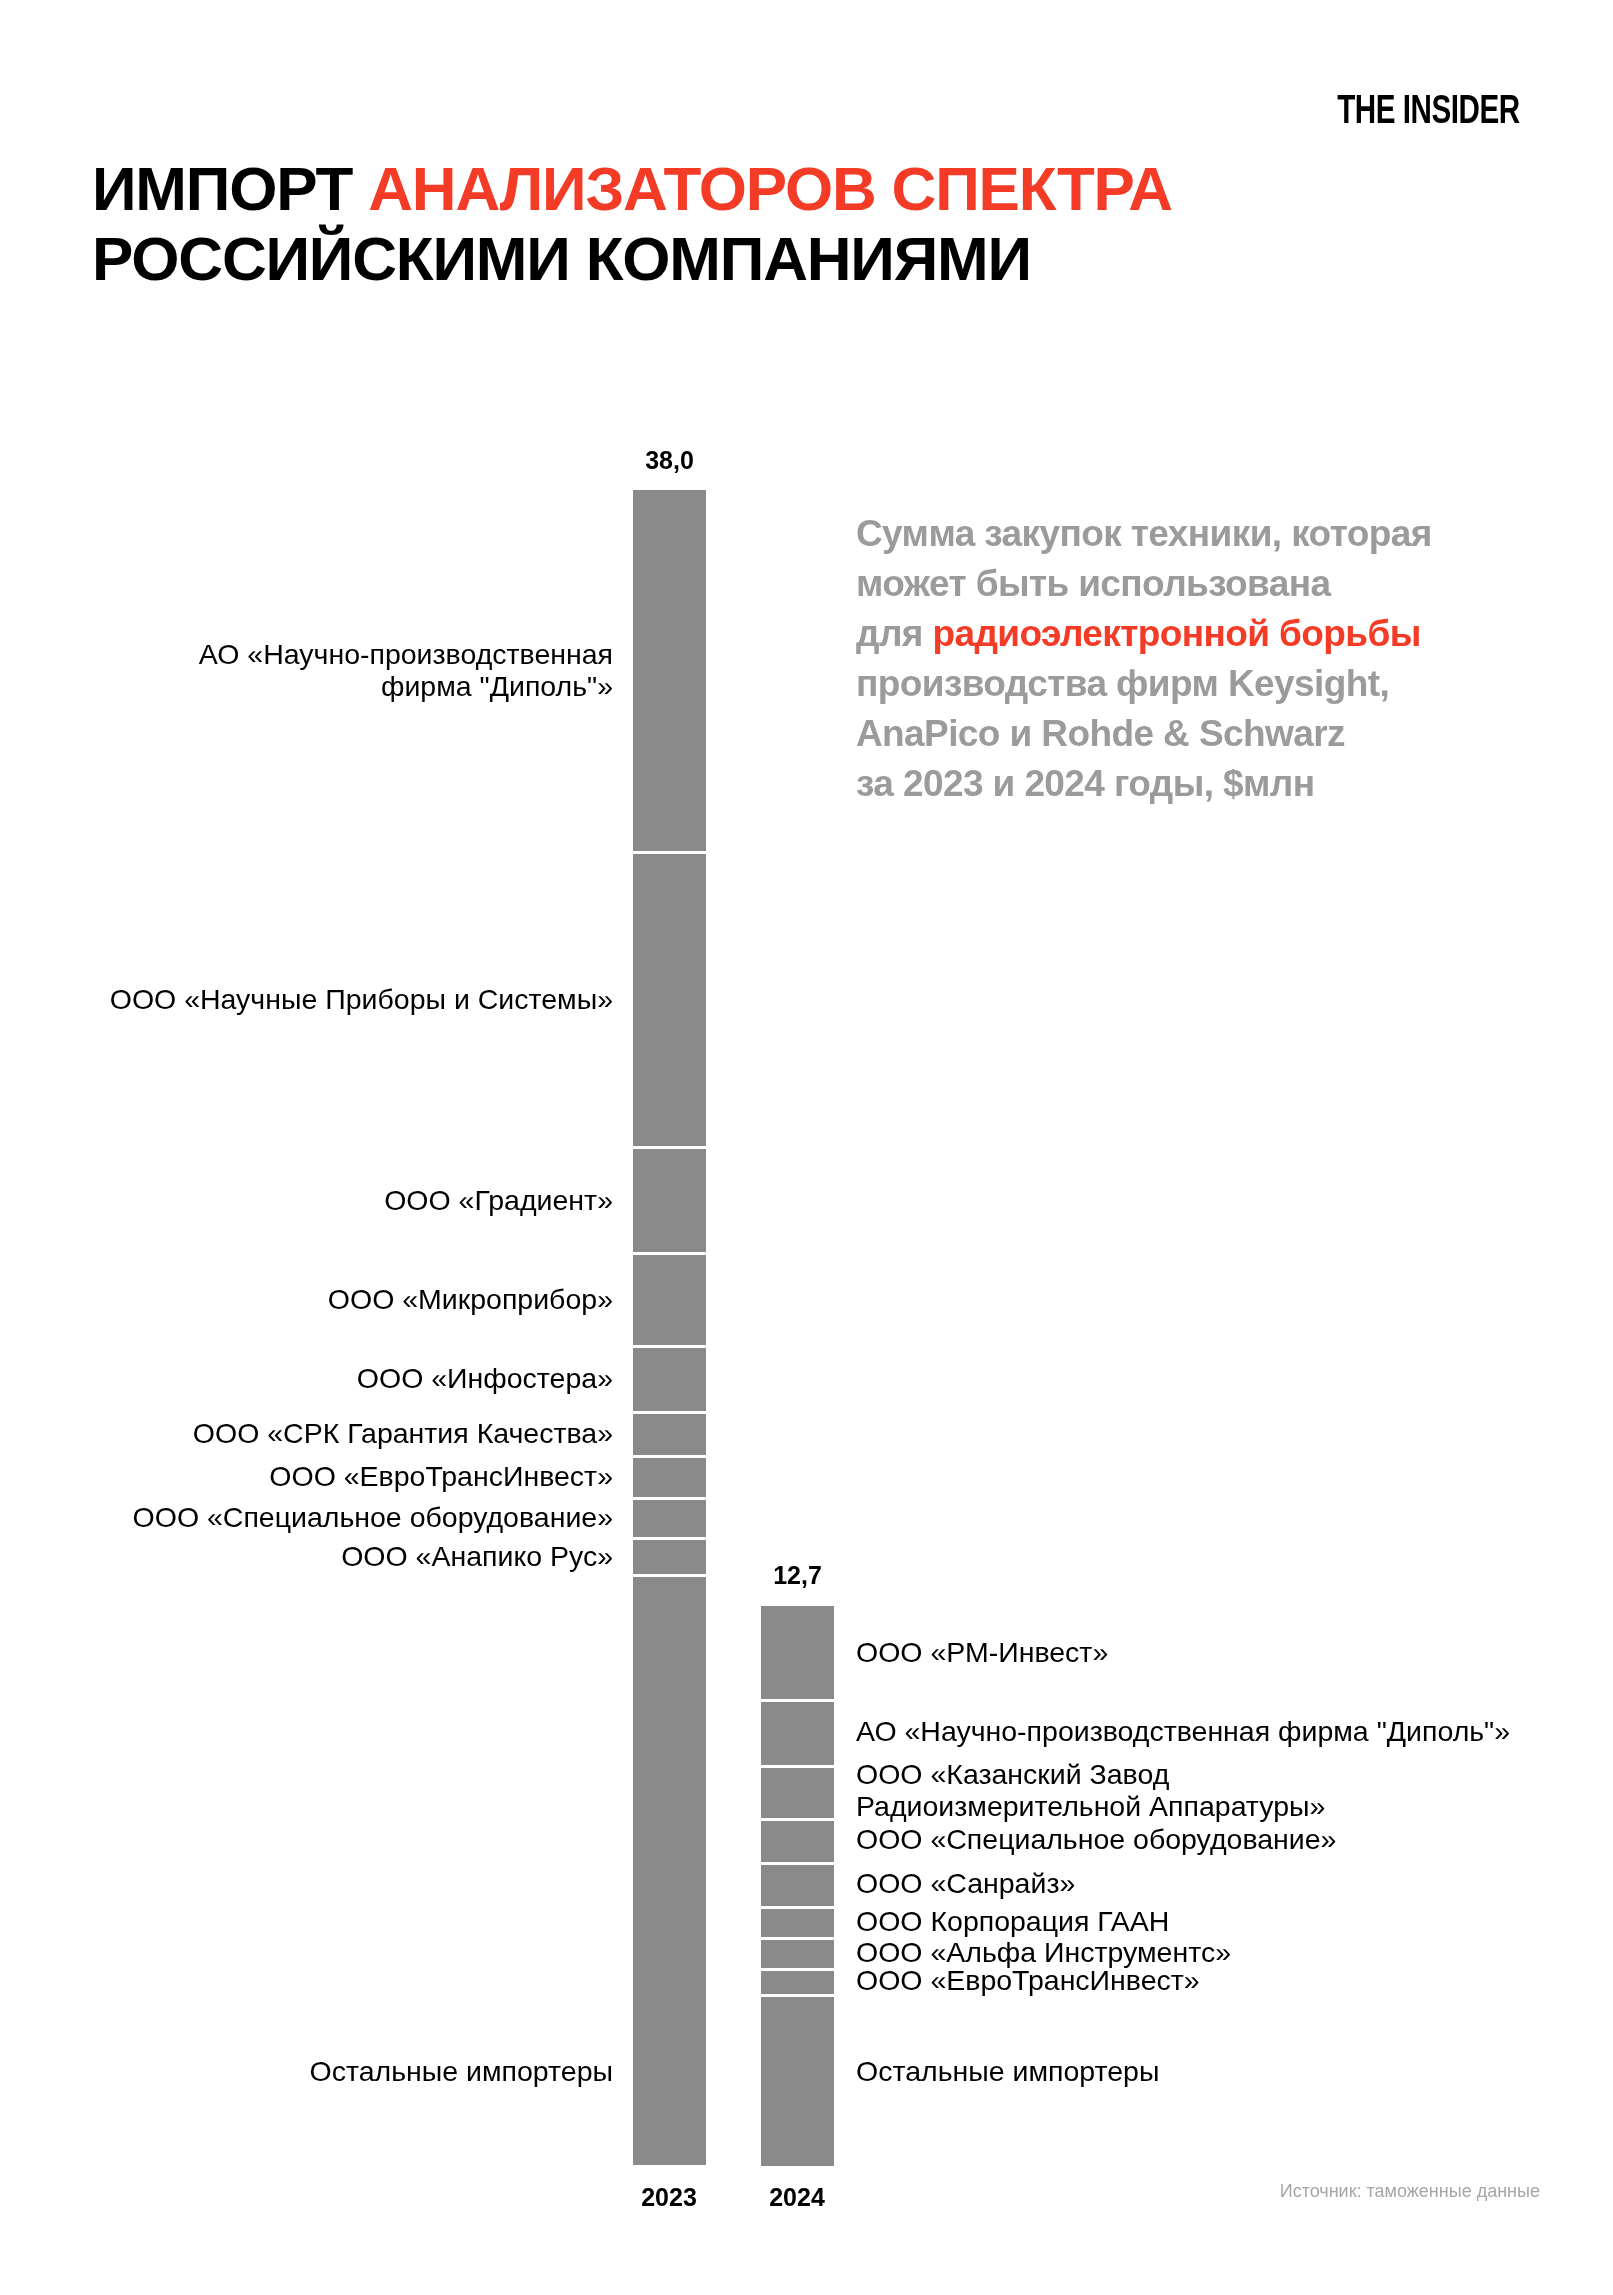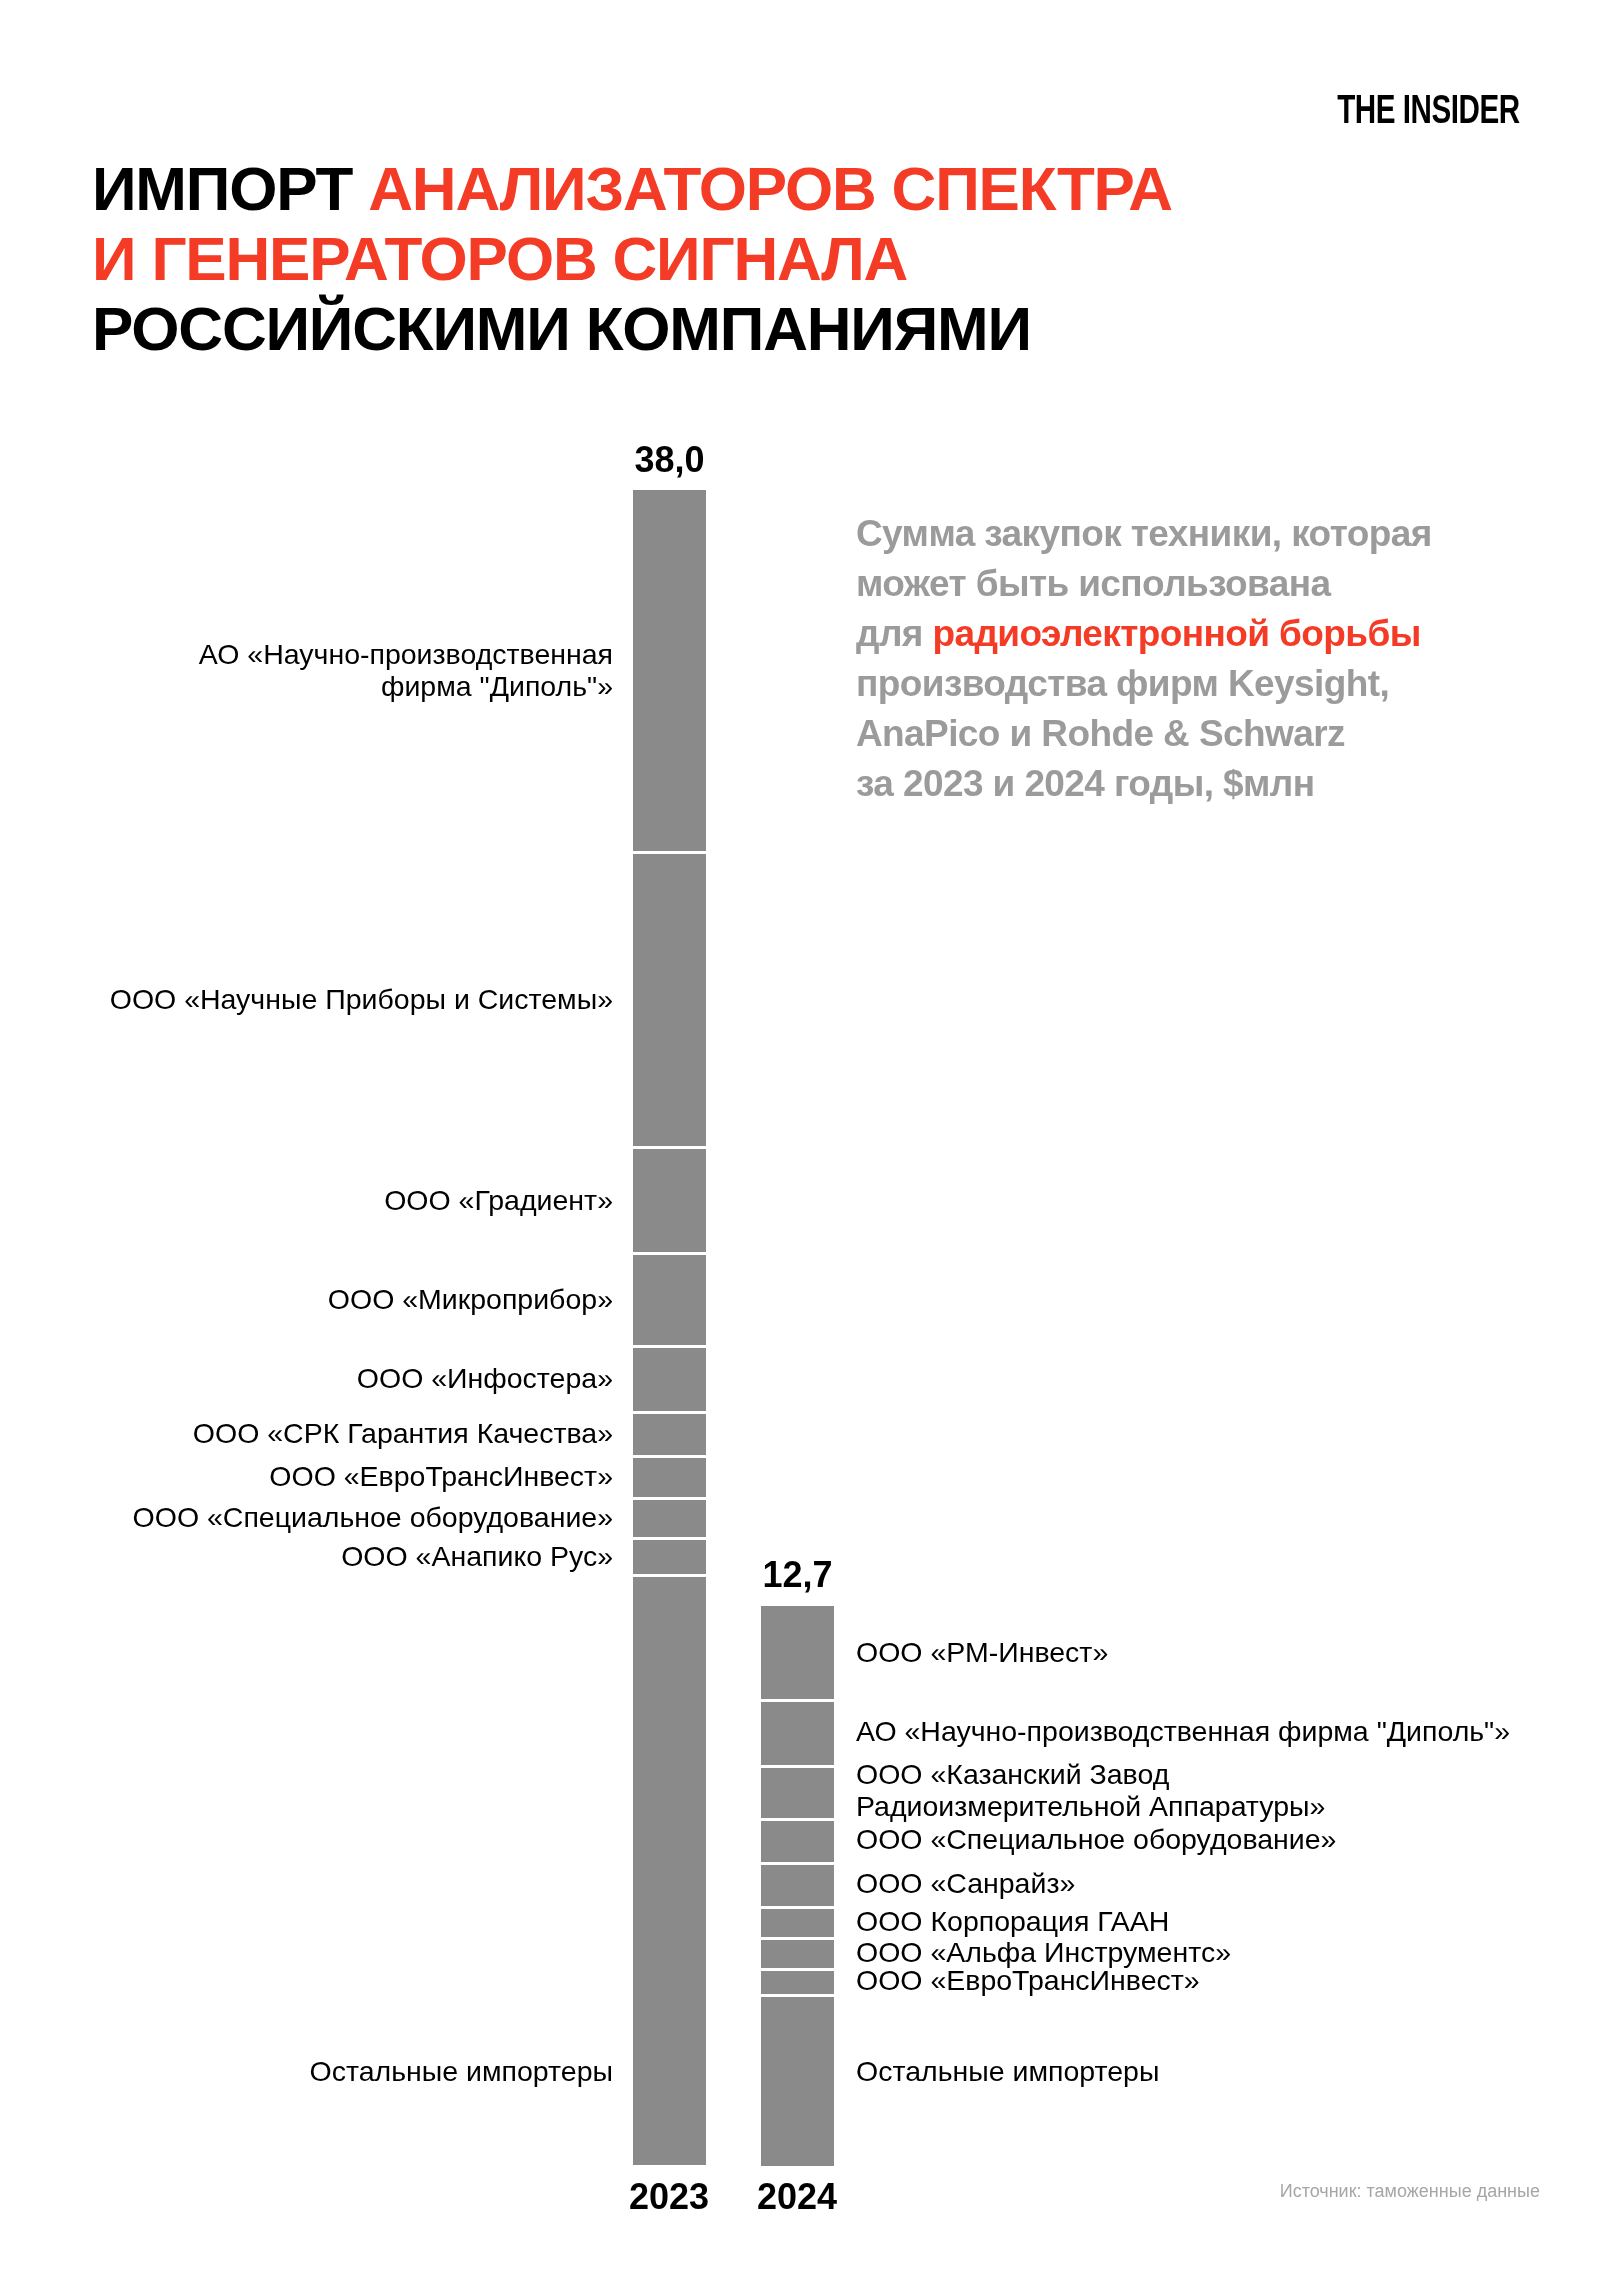--- a/index.html
+++ b/index.html
@@ -61,7 +61,6 @@
 
   <div class="title">
     <div><span>ИМПОРТ </span><span class="red">АНАЛИЗАТОРОВ СПЕКТРА</span></div>
-    <div class="red">И ГЕНЕРАТОРОВ СИГНАЛА</div>
     <div>РОССИЙСКИМИ КОМПАНИЯМИ</div>
   </div>
 

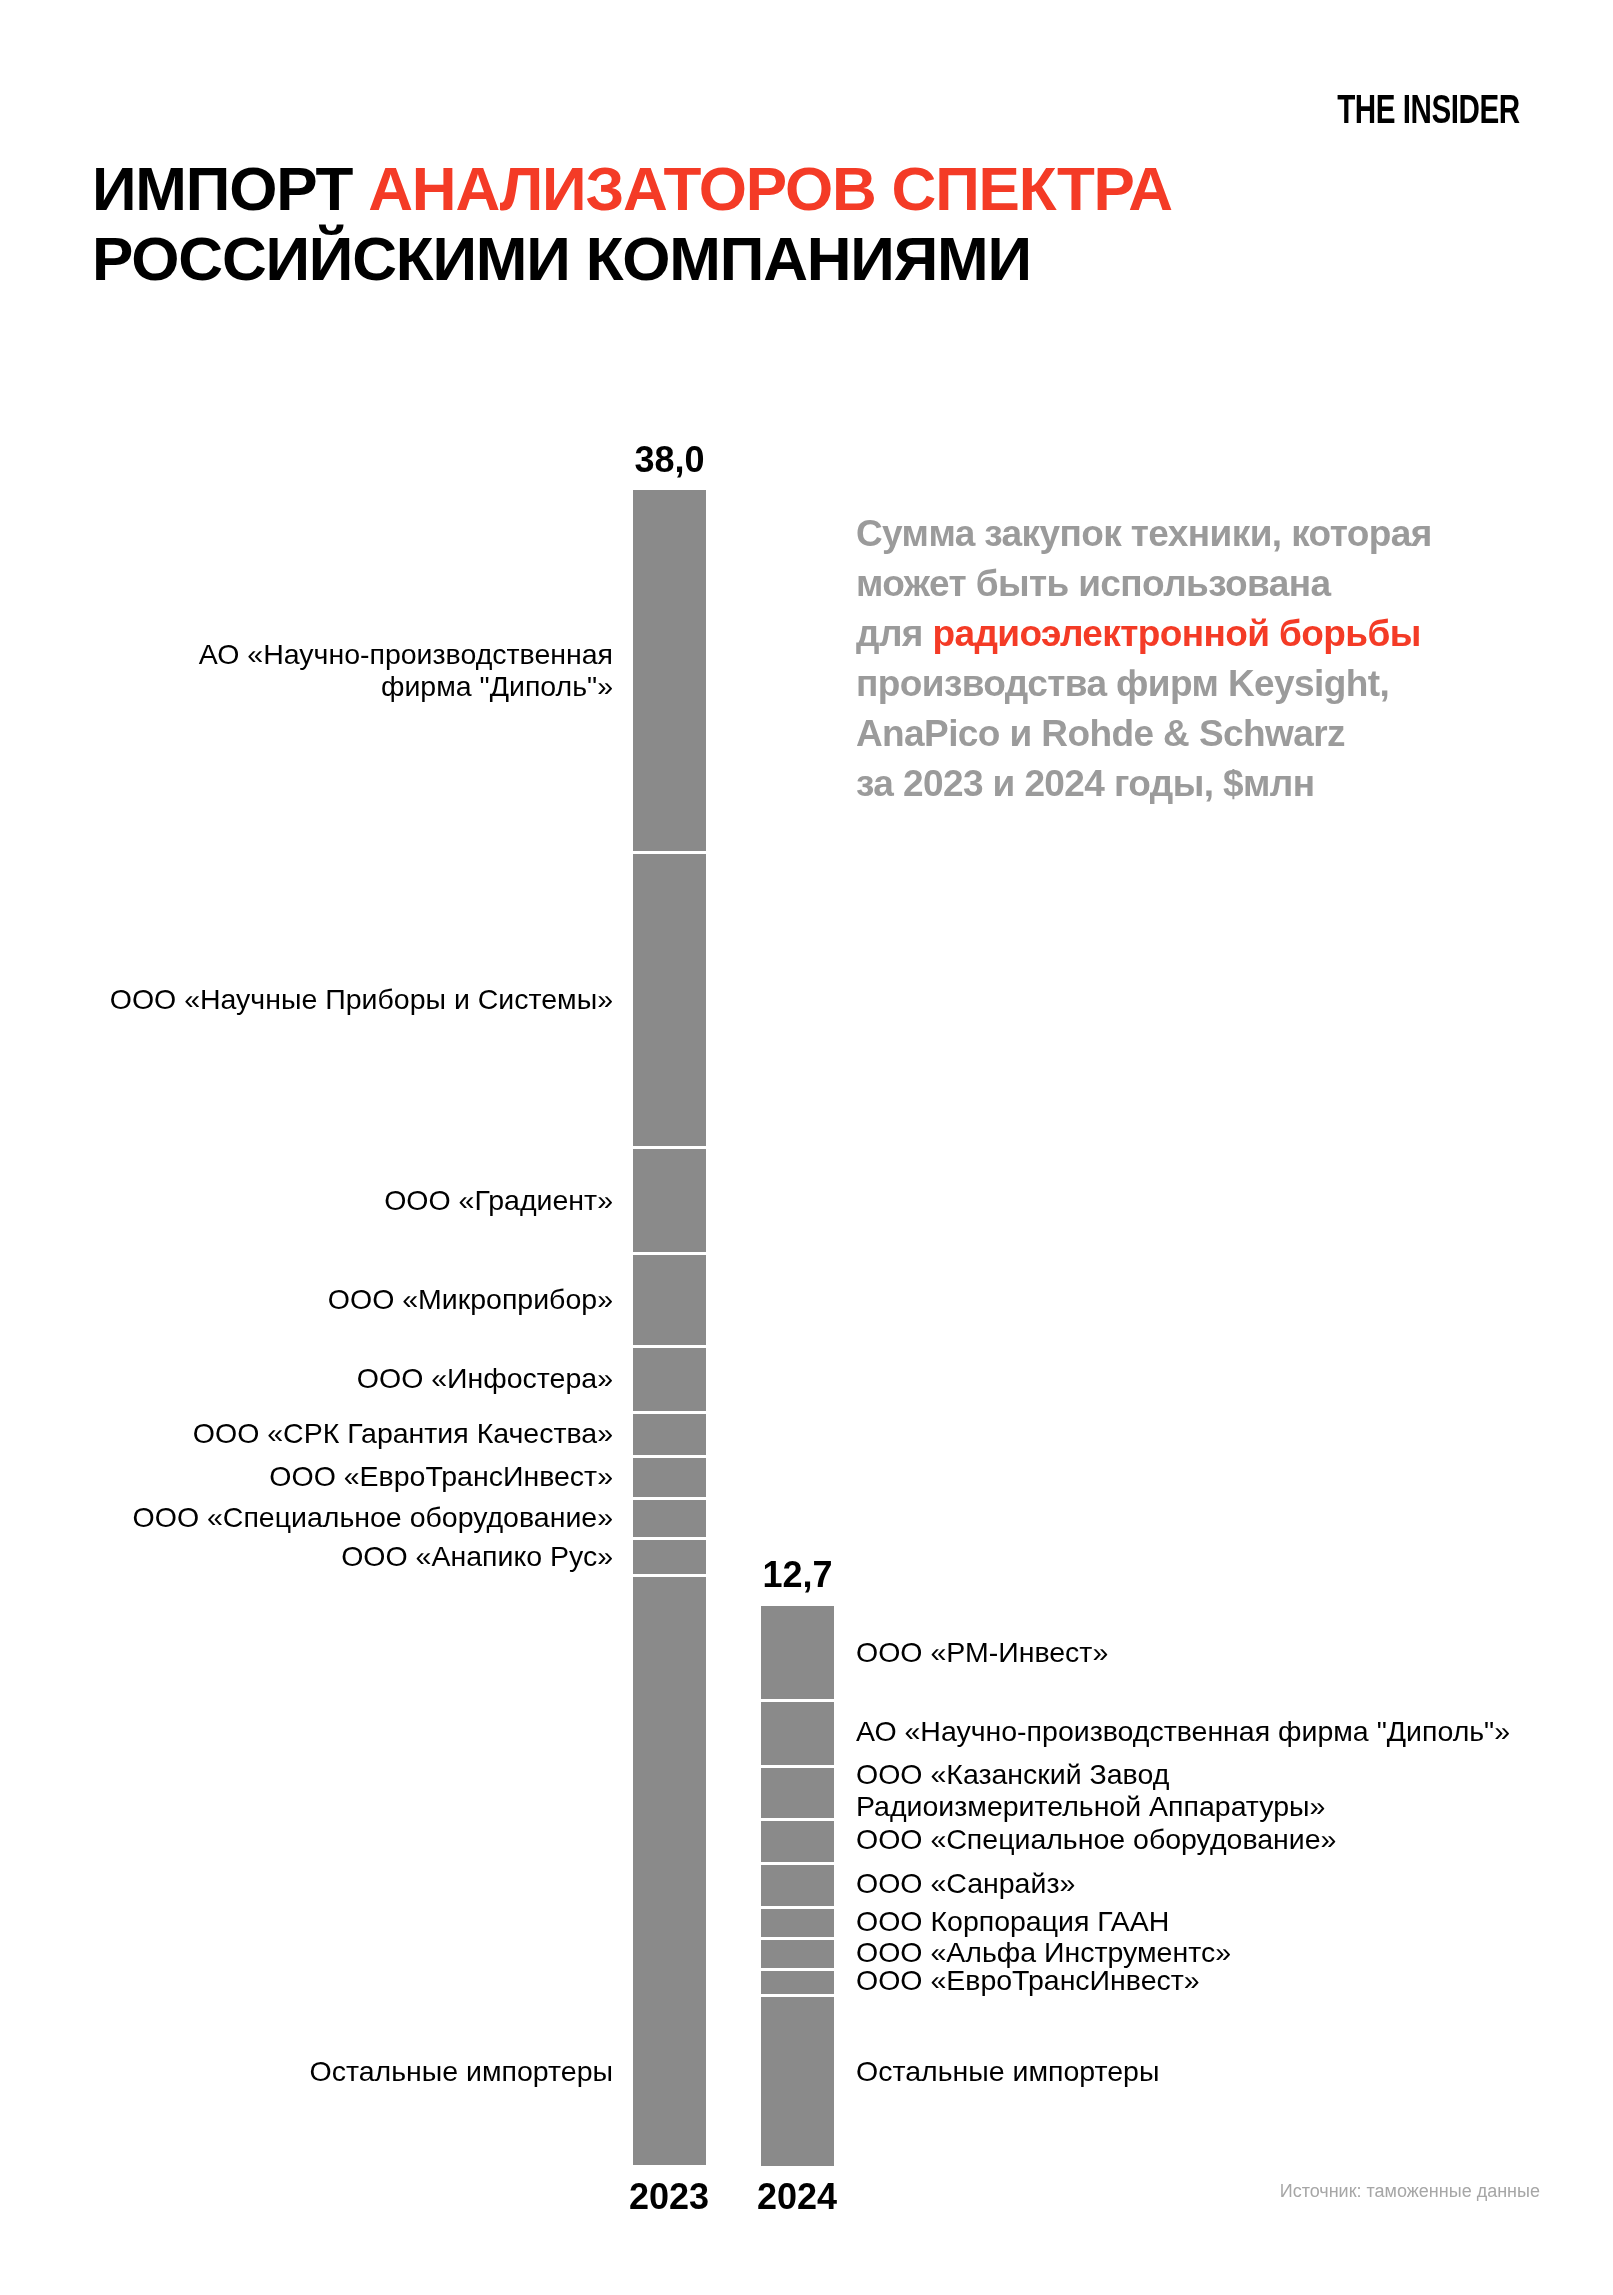--- a/index.html
+++ b/index.html
@@ -41,7 +41,7 @@
   .seg-label.align-left{left:856px;text-align:left;}
   .total-label,.year-label{
     position:absolute;
-    font-size:36px;line-height:36px;font-weight:700;color:#000;
+    font-size:25px;line-height:36px;font-weight:700;color:#000;
     text-align:center;
   }
   .bar-col{position:absolute;}

